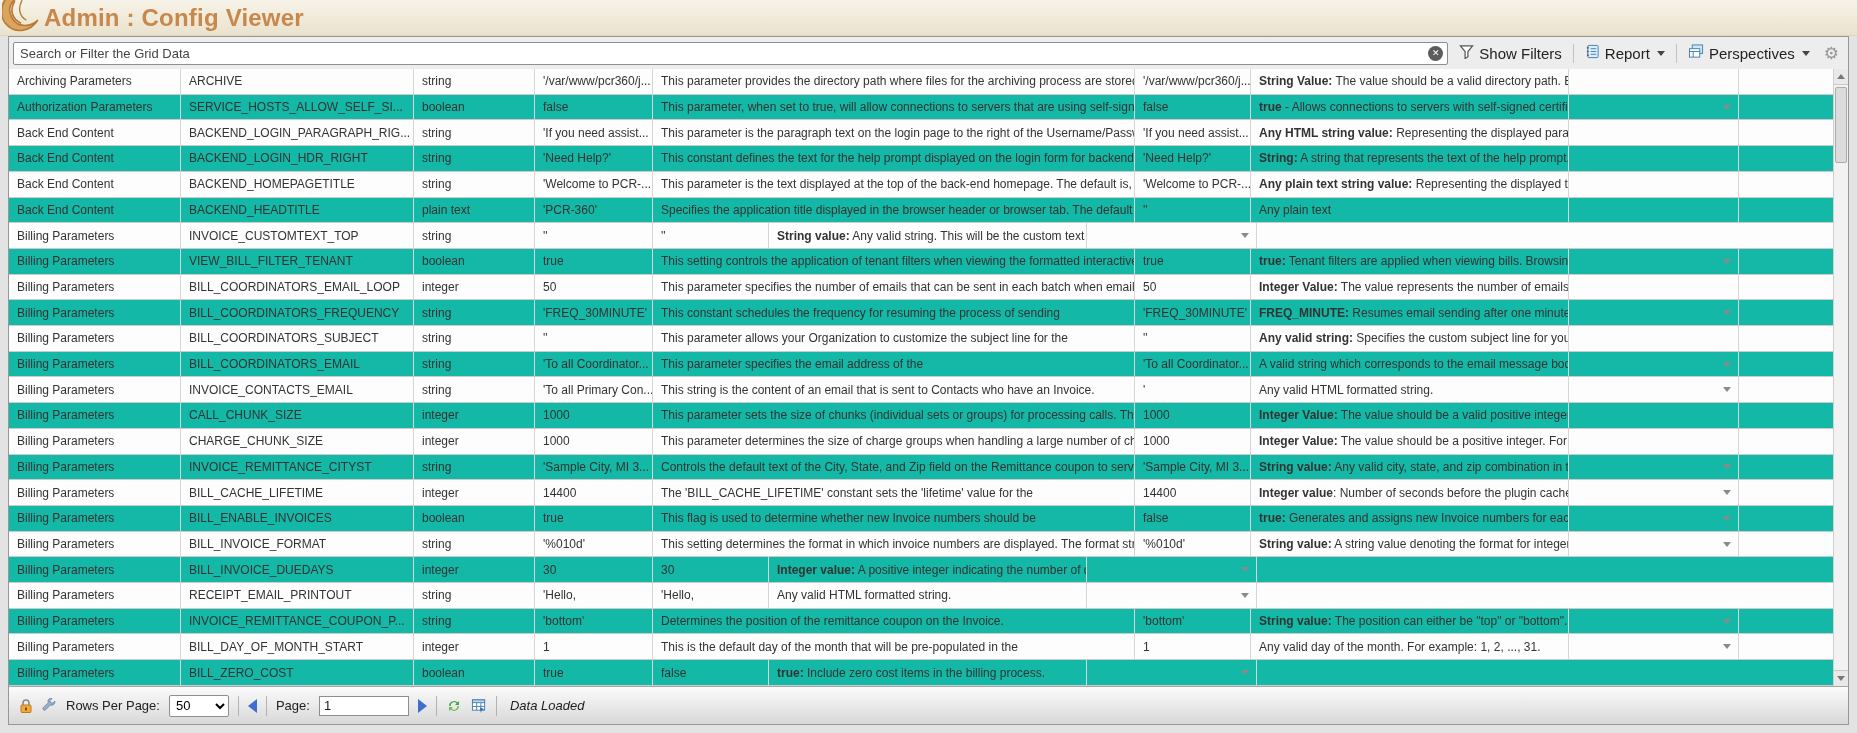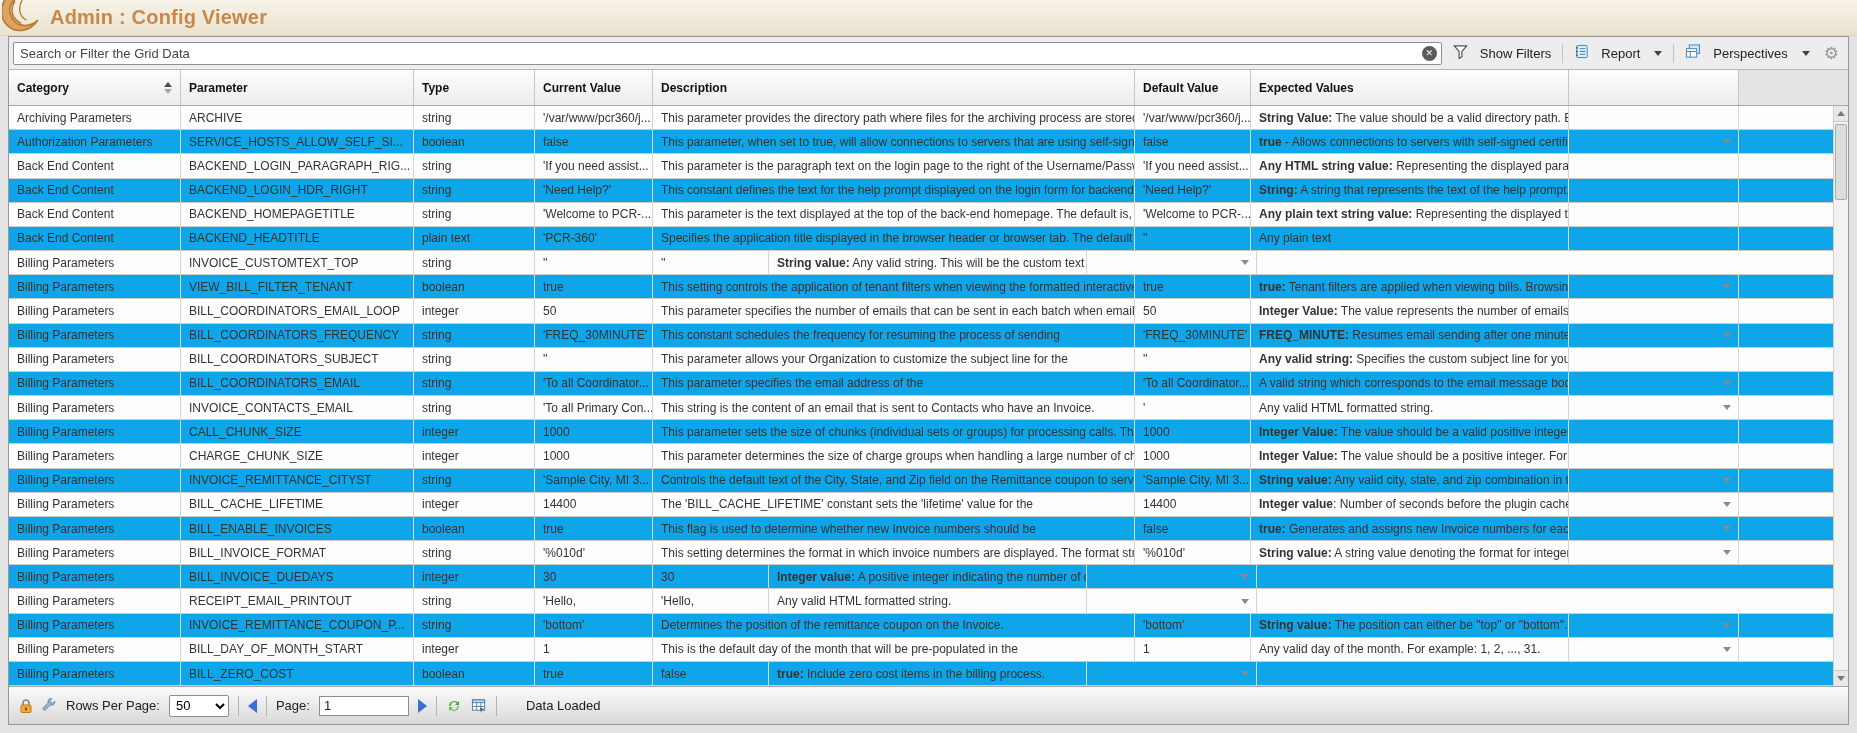--- a/index.html
+++ b/index.html
@@ -11,7 +11,7 @@
     border-bottom:1px solid #ddd5bf; display:flex; align-items:center; padding-left:2px; }
   .logo-wrap { width:38px; height:36px; overflow:hidden; }
   .logo-wrap svg { margin:-3px 0 0 -4px; }
-  .app-title { font-size:20px; font-weight:bold; color:#c8874b; margin-left:10px; letter-spacing:0.2px; }
+  .app-title { font-size:24px; font-weight:bold; color:#c8874b; margin-left:4px; letter-spacing:0.2px; }
 
   
   .panel { position:relative; margin:0 8px; height:689px; background:#fff;

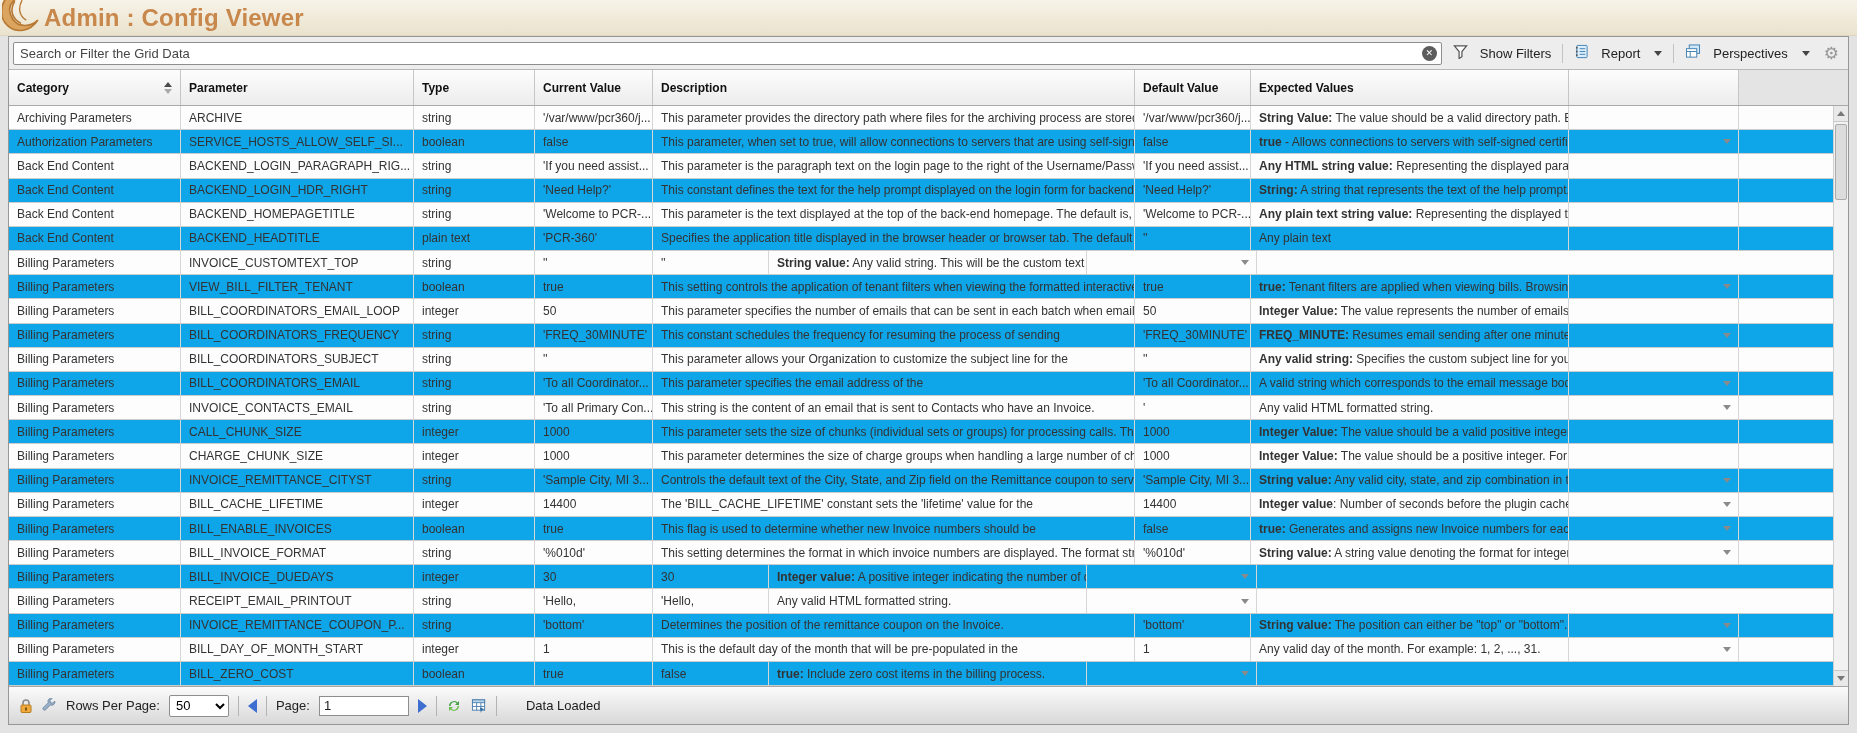--- a/index.html
+++ b/index.html
@@ -26,7 +26,7 @@
   .search-wrap input::placeholder { color:#454545; opacity:1; }
   .clear-btn { position:absolute; right:5px; top:4px; width:15px; height:15px; border-radius:50%;
     background:#5c5c5c; color:#fff; font-size:9px; line-height:15px; text-align:center; cursor:pointer; }
-  .tb-btn { display:flex; align-items:center; gap:12px; font-size:13px; color:#222;
+  .tb-btn { display:flex; align-items:center; gap:5px; font-size:15px; color:#222;
     padding:2px 4px; cursor:pointer; white-space:nowrap; }
   .tb-sep { width:1px; height:19px; background:#c2c2c2; }
   .caret { width:0; height:0; border-left:4px solid transparent; border-right:4px solid transparent;

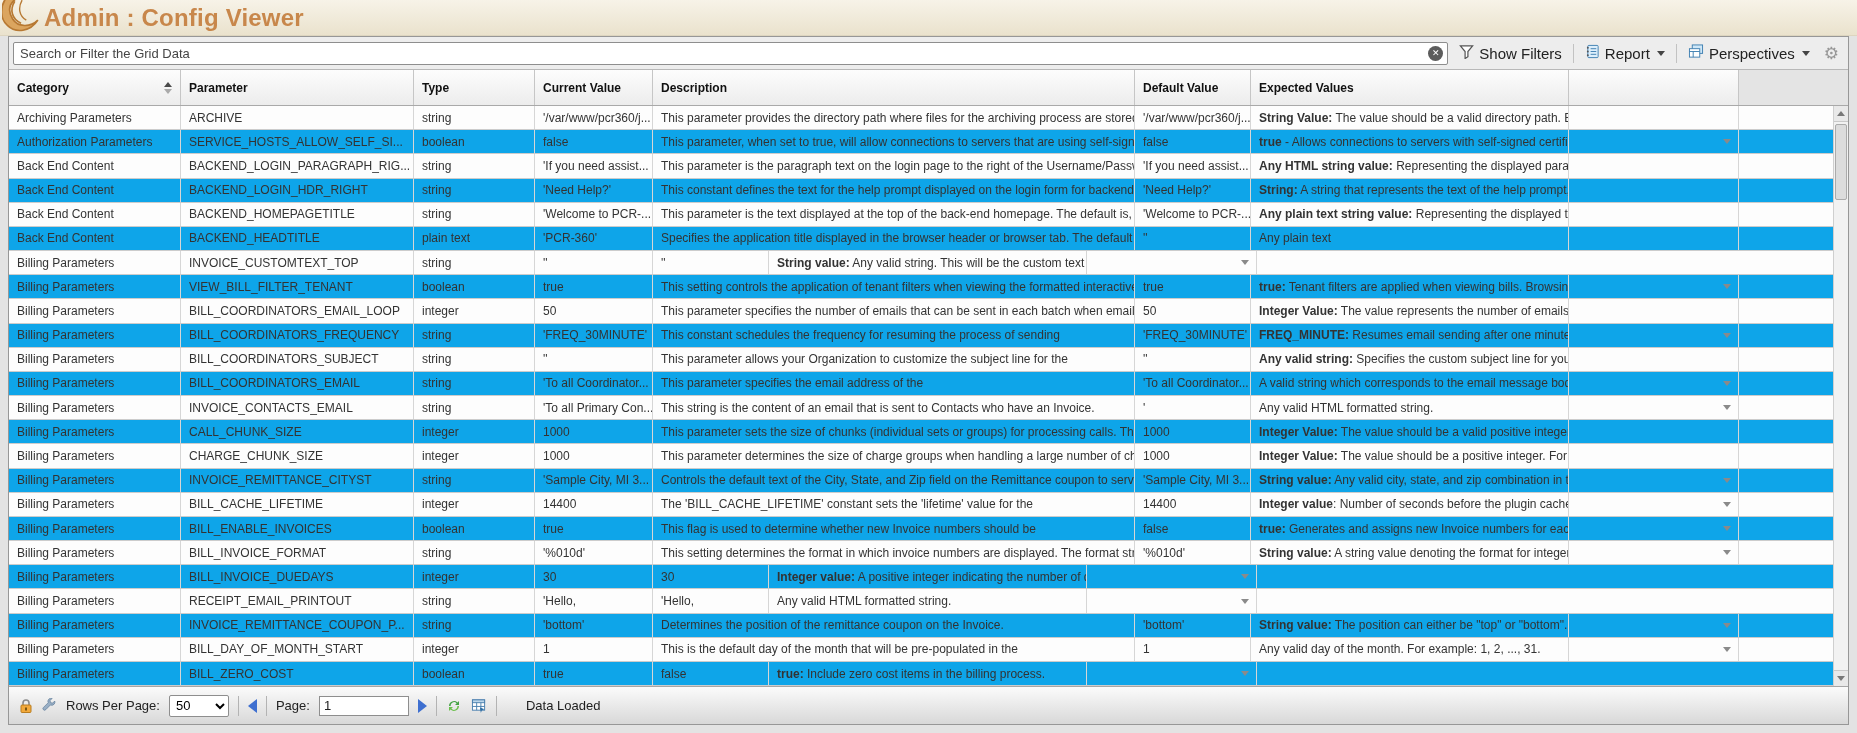--- a/index.html
+++ b/index.html
@@ -154,23 +154,6 @@
     <span class="gear">⚙</span>
   </div>
 
-  <div class="grid-header">
-    <div class="gh-cell col-category">
-      <span>Category</span>
-      <span class="sort-stack">
-          <span class="sort-up"></span>
-          <span class="sort-dn"></span>
-        </span>
-    </div>
-    <div class="gh-cell col-parameter">Parameter</div>
-    <div class="gh-cell col-type">Type</div>
-    <div class="gh-cell col-current">Current Value</div>
-    <div class="gh-cell col-description">Description</div>
-    <div class="gh-cell col-default">Default Value</div>
-    <div class="gh-cell col-expected">Expected Values</div>
-    <div class="gh-cell col-empty"></div>
-    <div class="gh-cell gh-filler"></div>
-  </div>
 
   <div class="grid-body">
     <div class="rows">

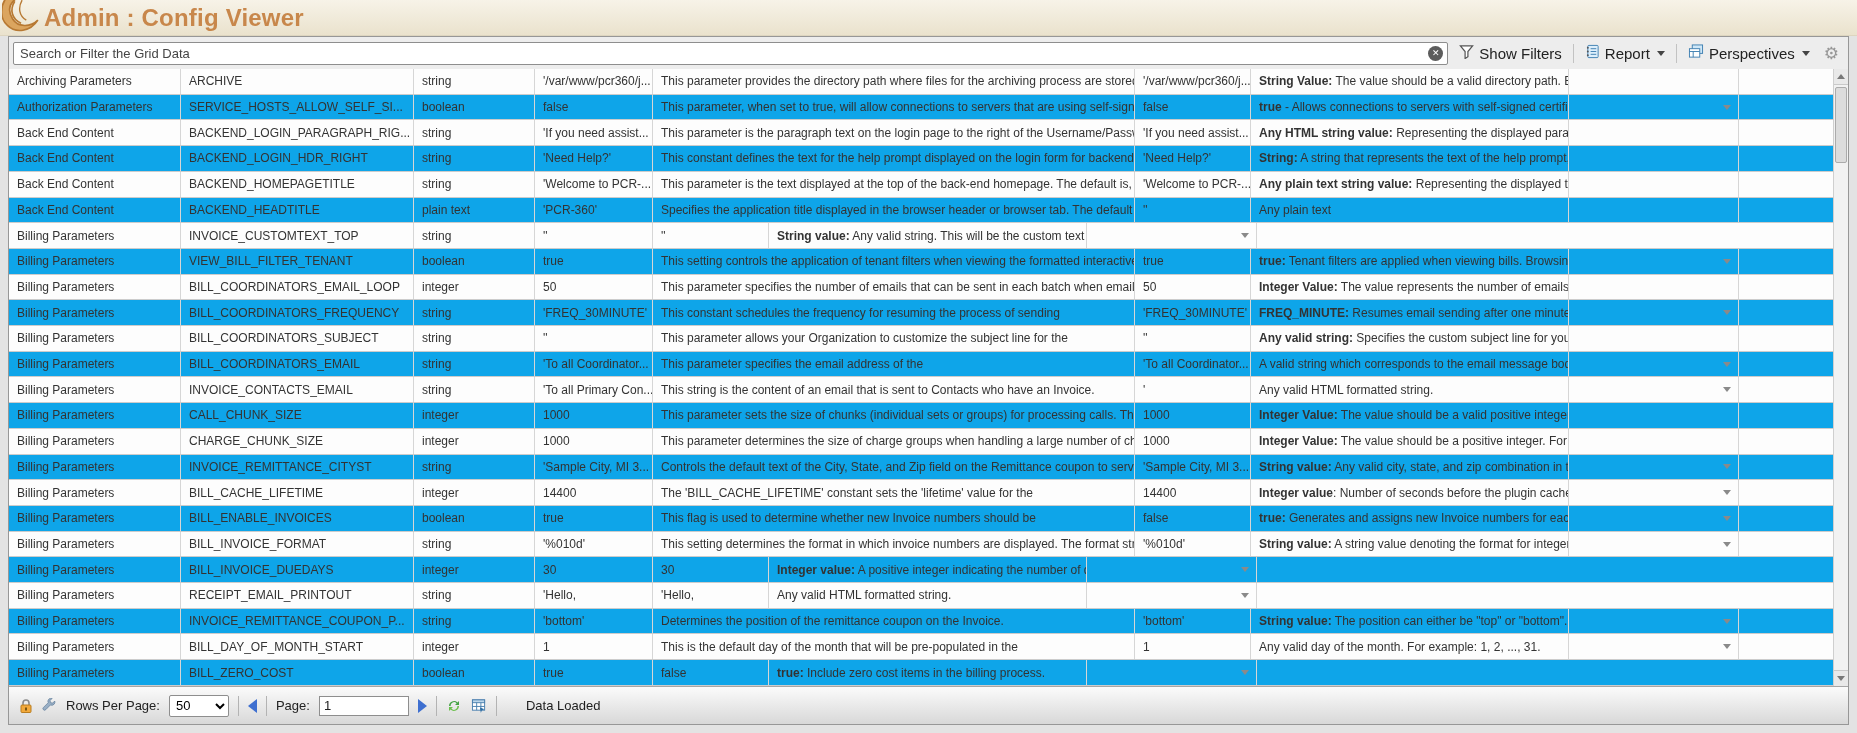--- a/index.html
+++ b/index.html
@@ -48,7 +48,7 @@
   .grid-body { position:relative; flex:1; overflow:hidden; background:#fff; }
   .rows { display:flex; flex-direction:column; height:100%; margin-right:15px; }
   .grid-row { flex:1; display:flex; background:#fdfdfd; border-bottom:1px solid #cccccc; }
-  .grid-row.alt { background:#0ea5e9; }
+  .grid-row.alt { background:#14b8a6; }
   .cell { display:flex; align-items:center; padding:0 8px; font-size:12px; color:#333;
     white-space:nowrap; overflow:hidden; border-right:1px solid #d6d6d6; height:100%; }
   .col-category { width:172px; }

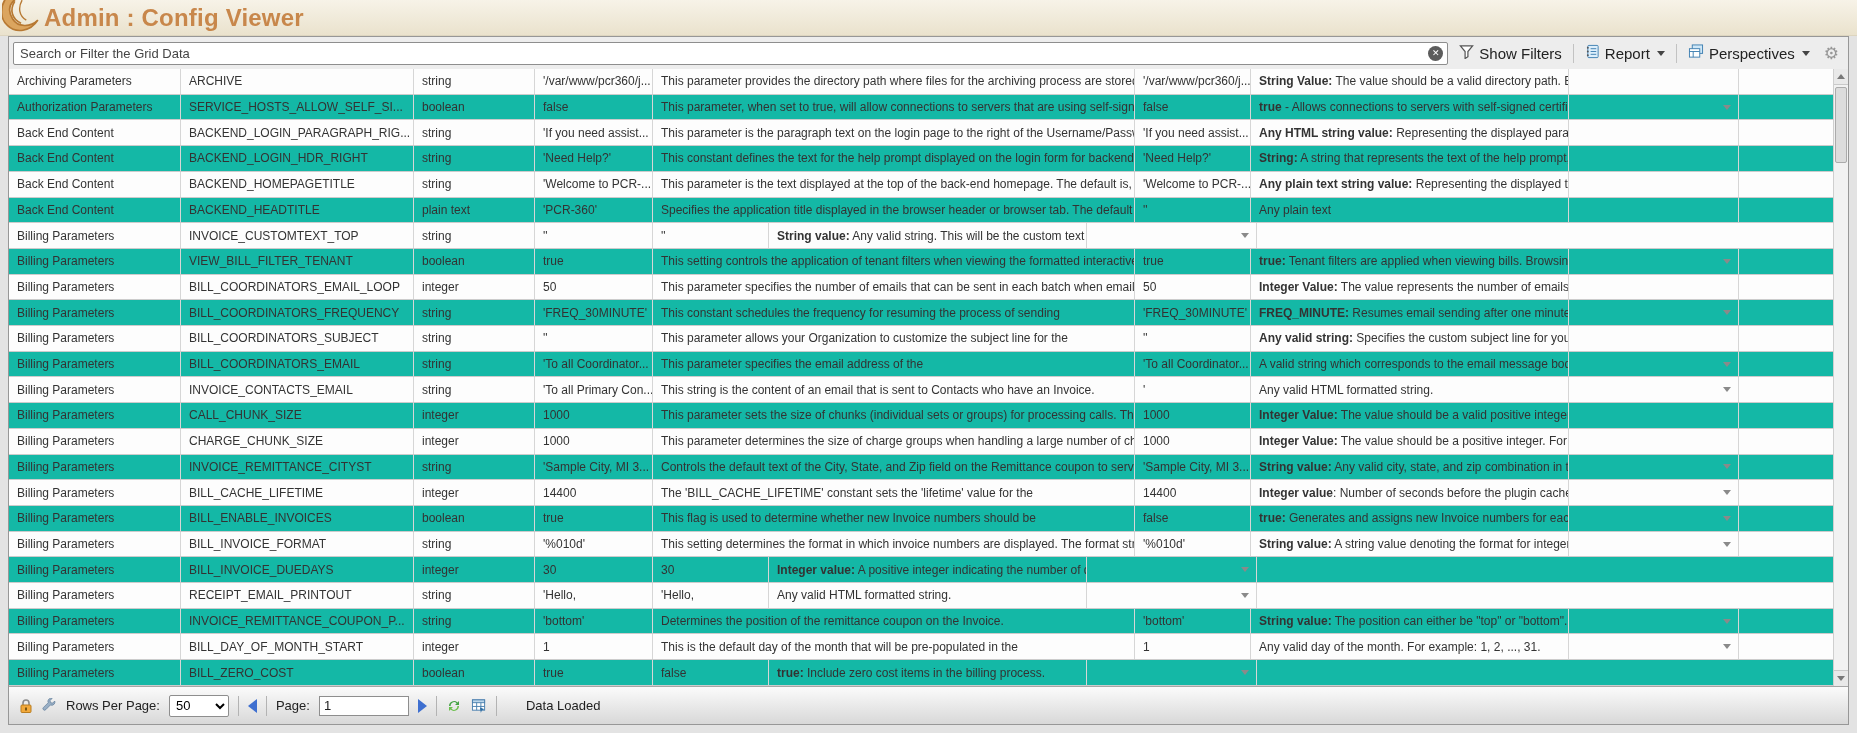--- a/index.html
+++ b/index.html
@@ -91,7 +91,7 @@
   .tri-next { width:0;height:0;border-top:7px solid transparent;border-bottom:7px solid transparent;
     border-left:9px solid #3e6fd0; cursor:pointer; }
   .icon-btn { display:flex; align-items:center; cursor:pointer; }
-  .status { margin-left:20px; color:#1d1d1d; }
+  .status { margin-left:4px; color:#1d1d1d;font-style:italic; }
 </style>
 </head>
 <body>

